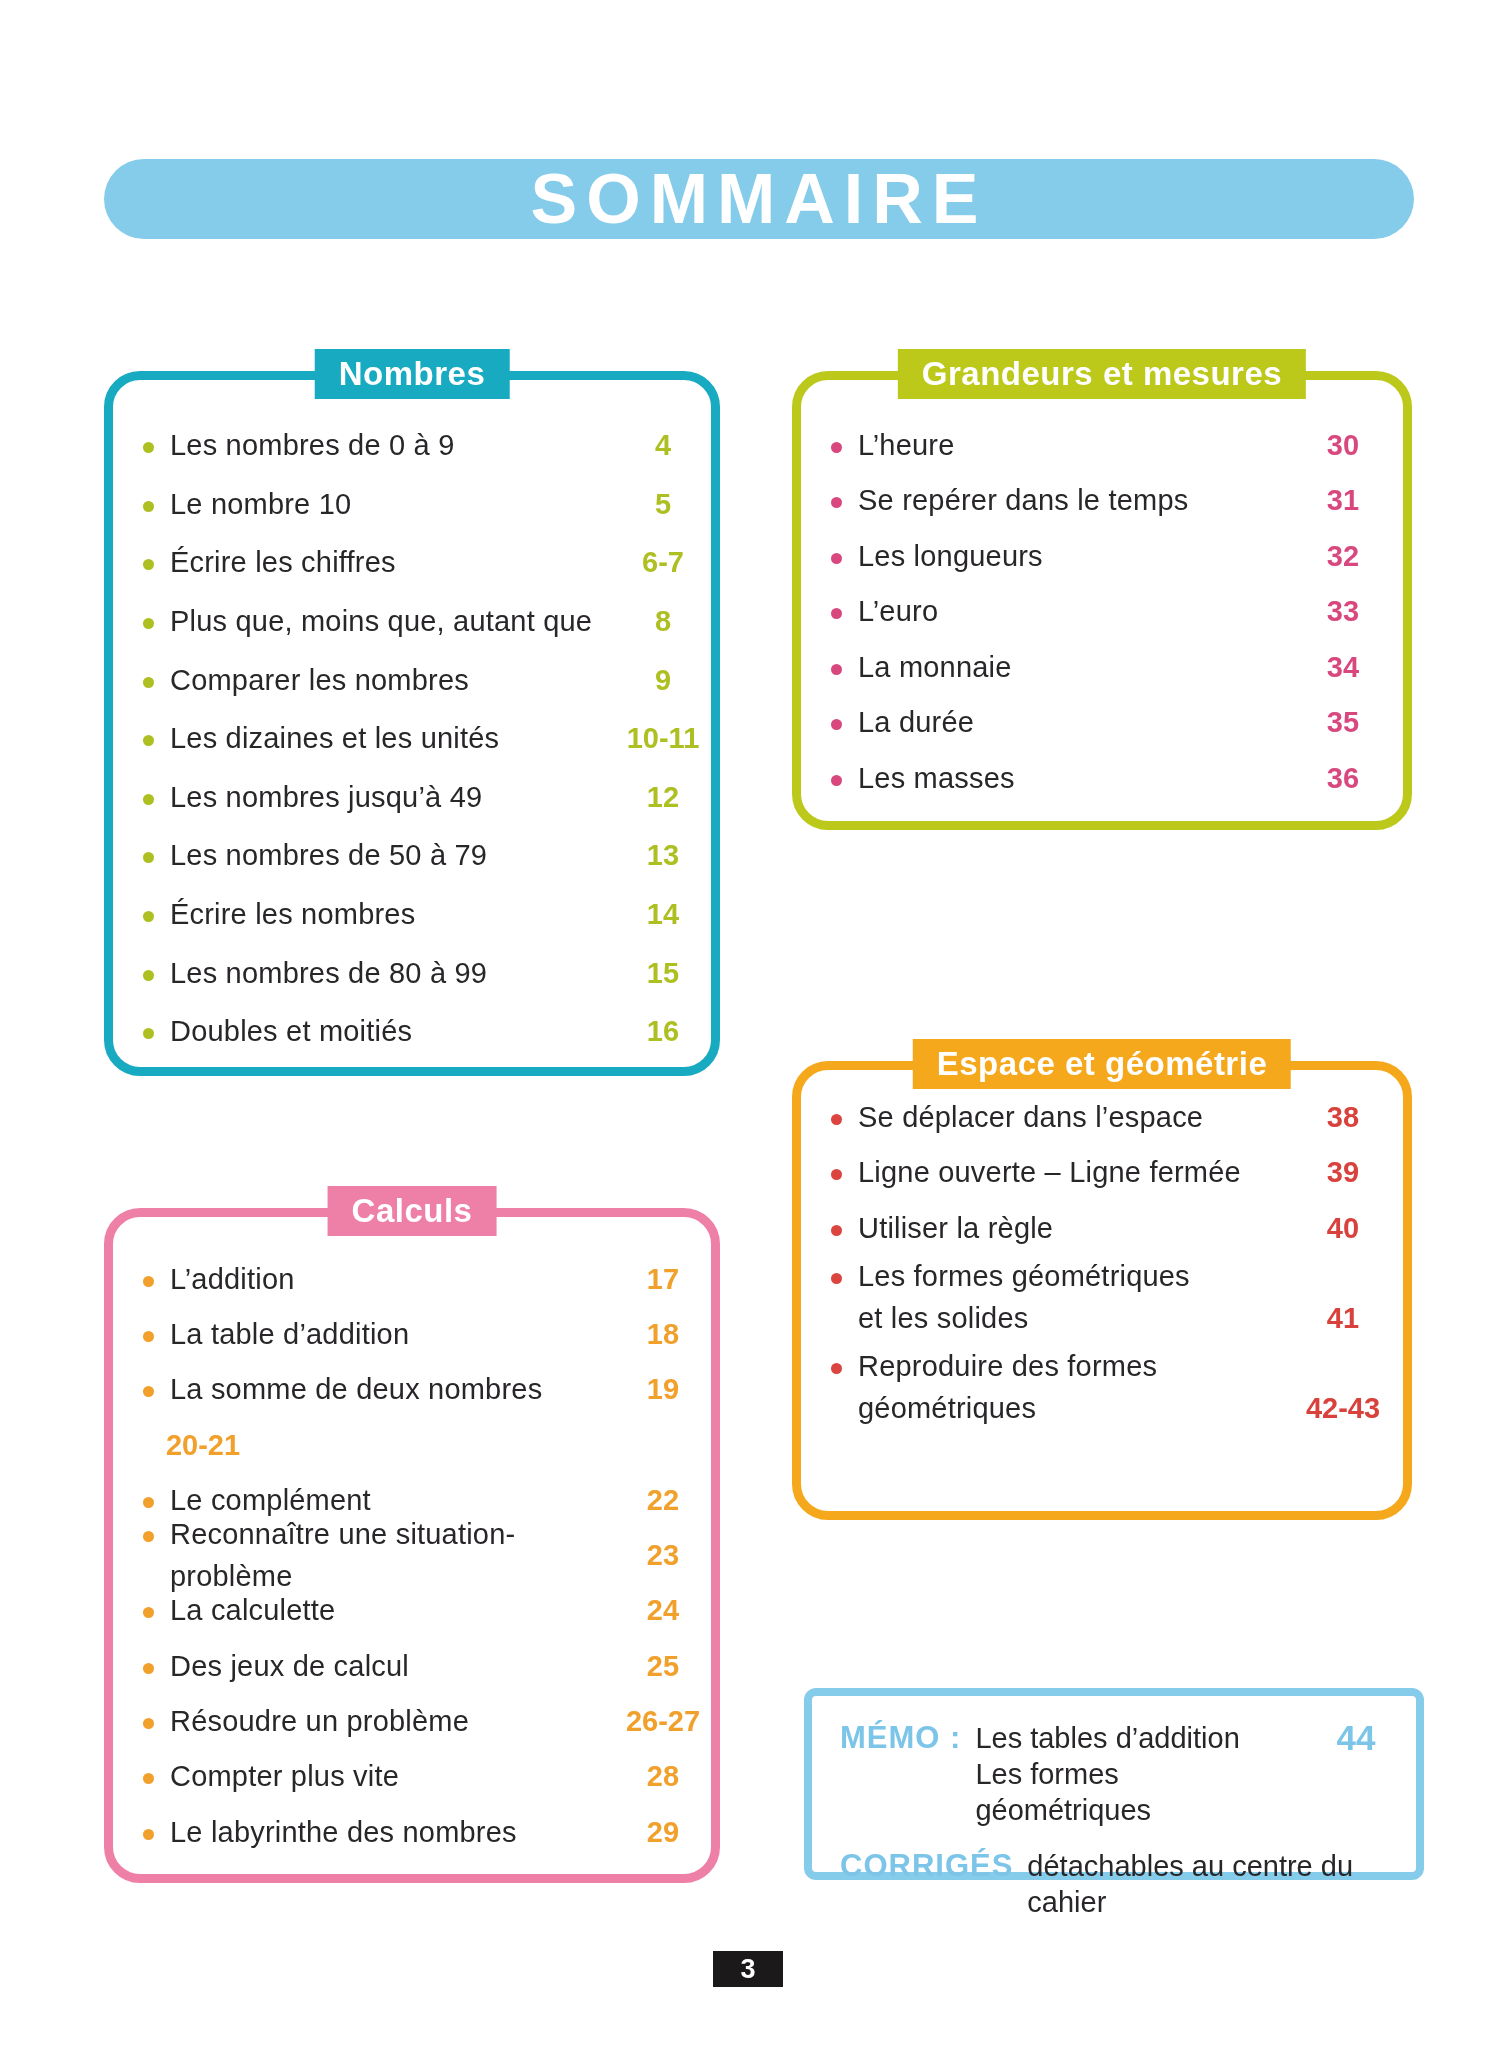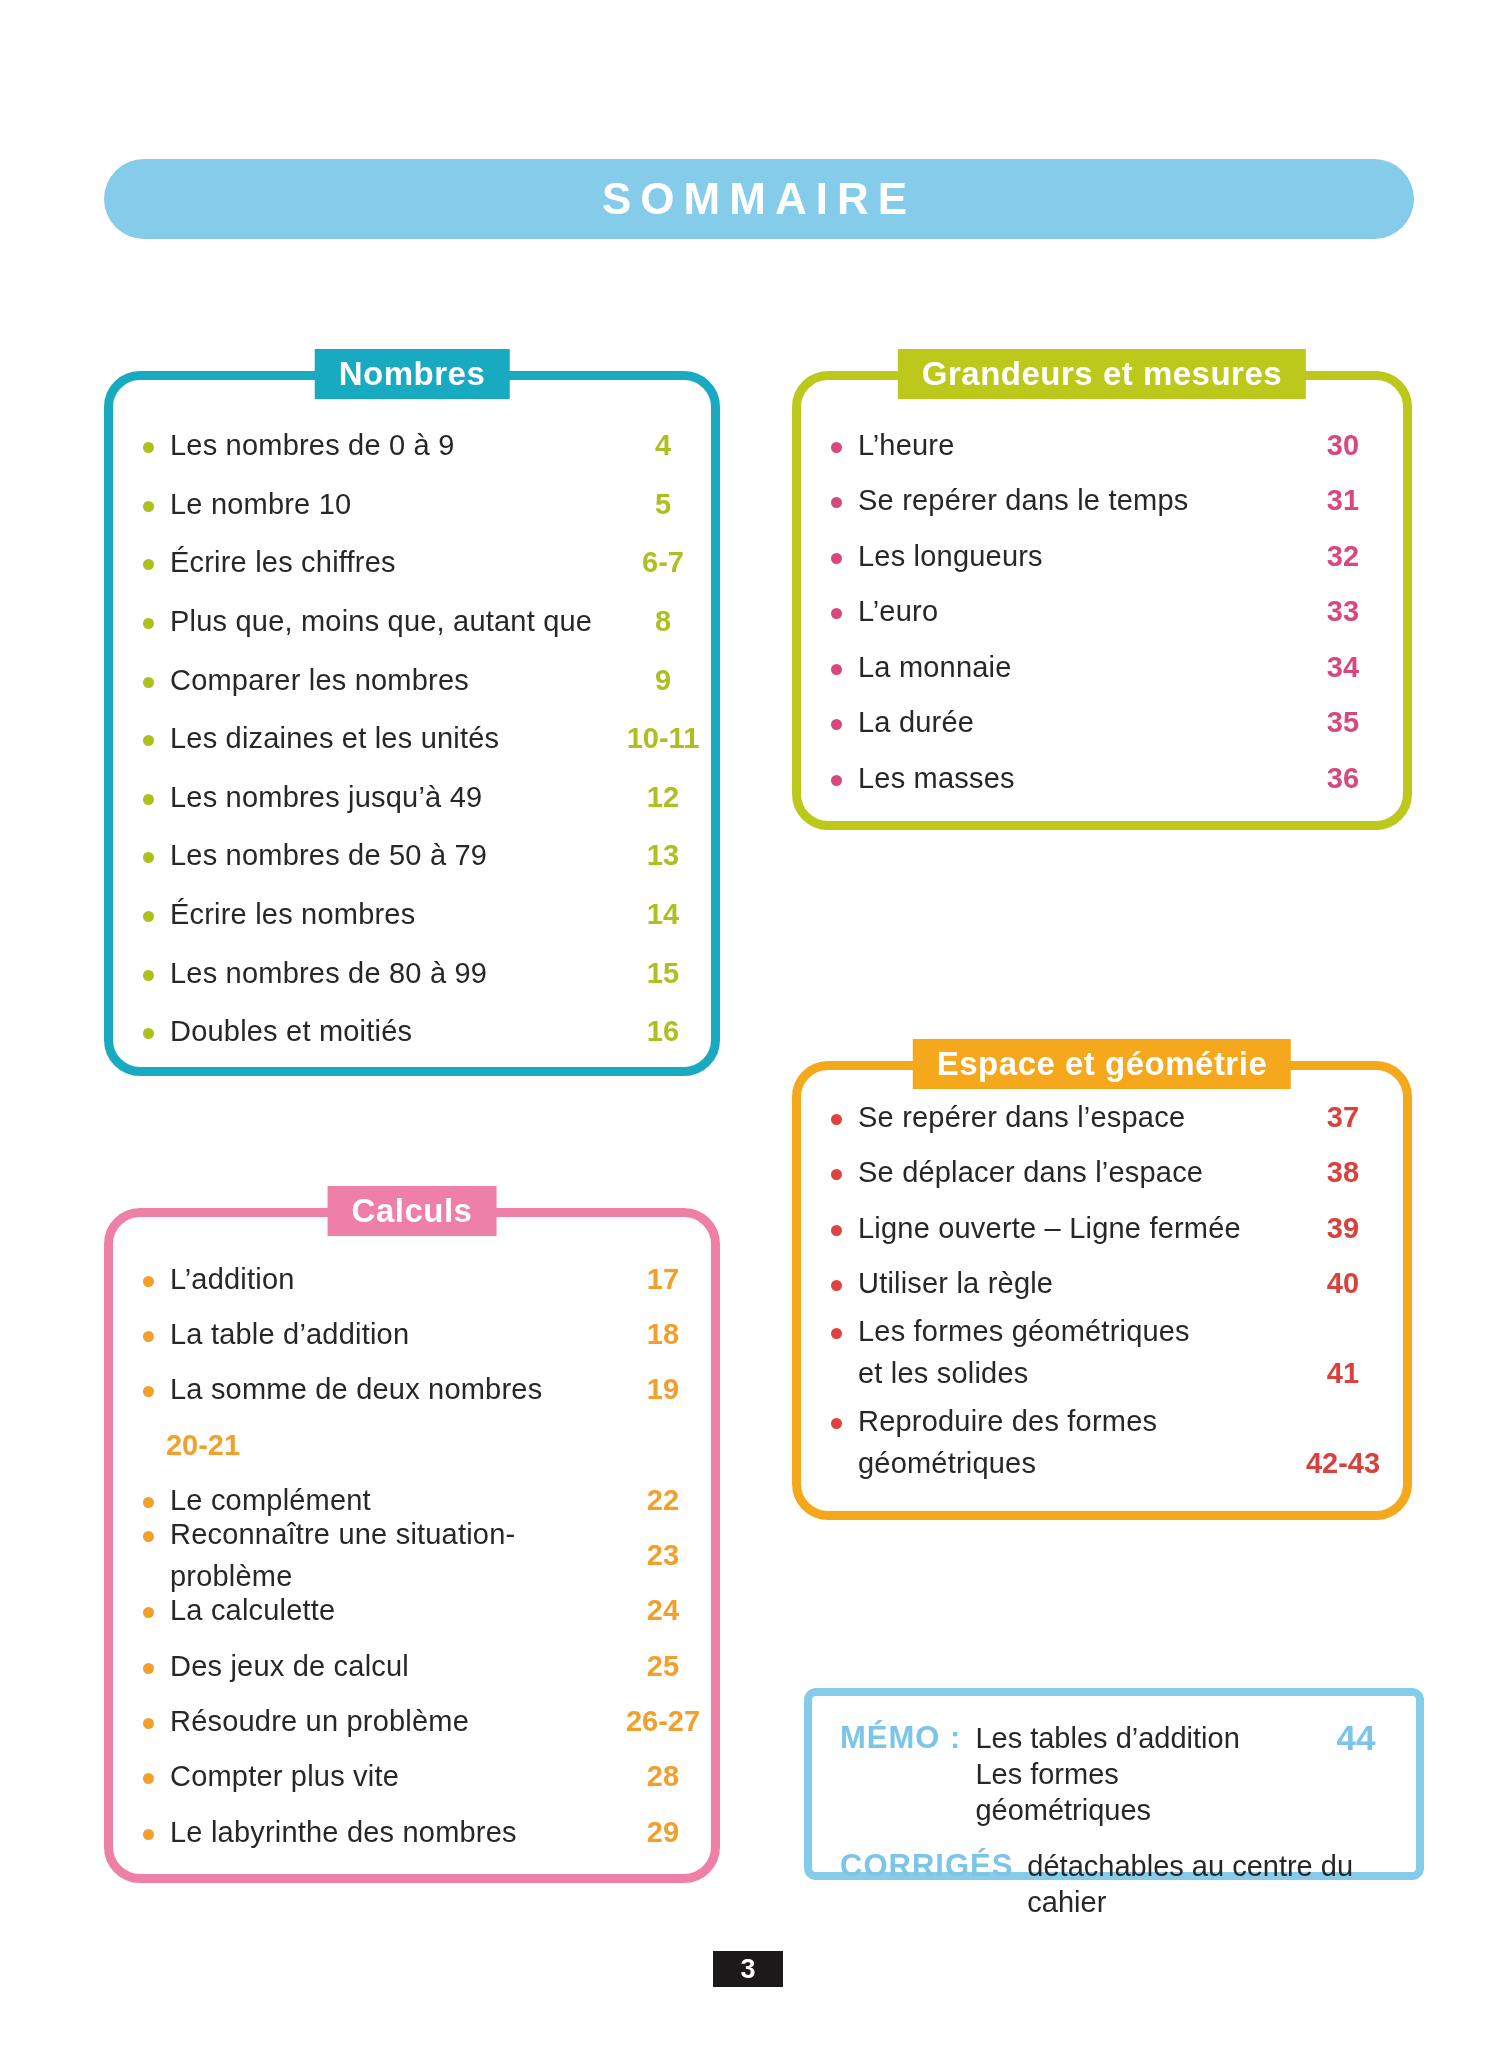--- a/index.html
+++ b/index.html
@@ -17,7 +17,7 @@
     display:flex;align-items:center;justify-content:center;
   }
   .header h1{
-    margin:0;color:#ffffff;font-size:44px;font-weight:bold;
+    margin:0;color:#ffffff;font-size:70px;font-weight:bold;
     letter-spacing:9px;
   }
 

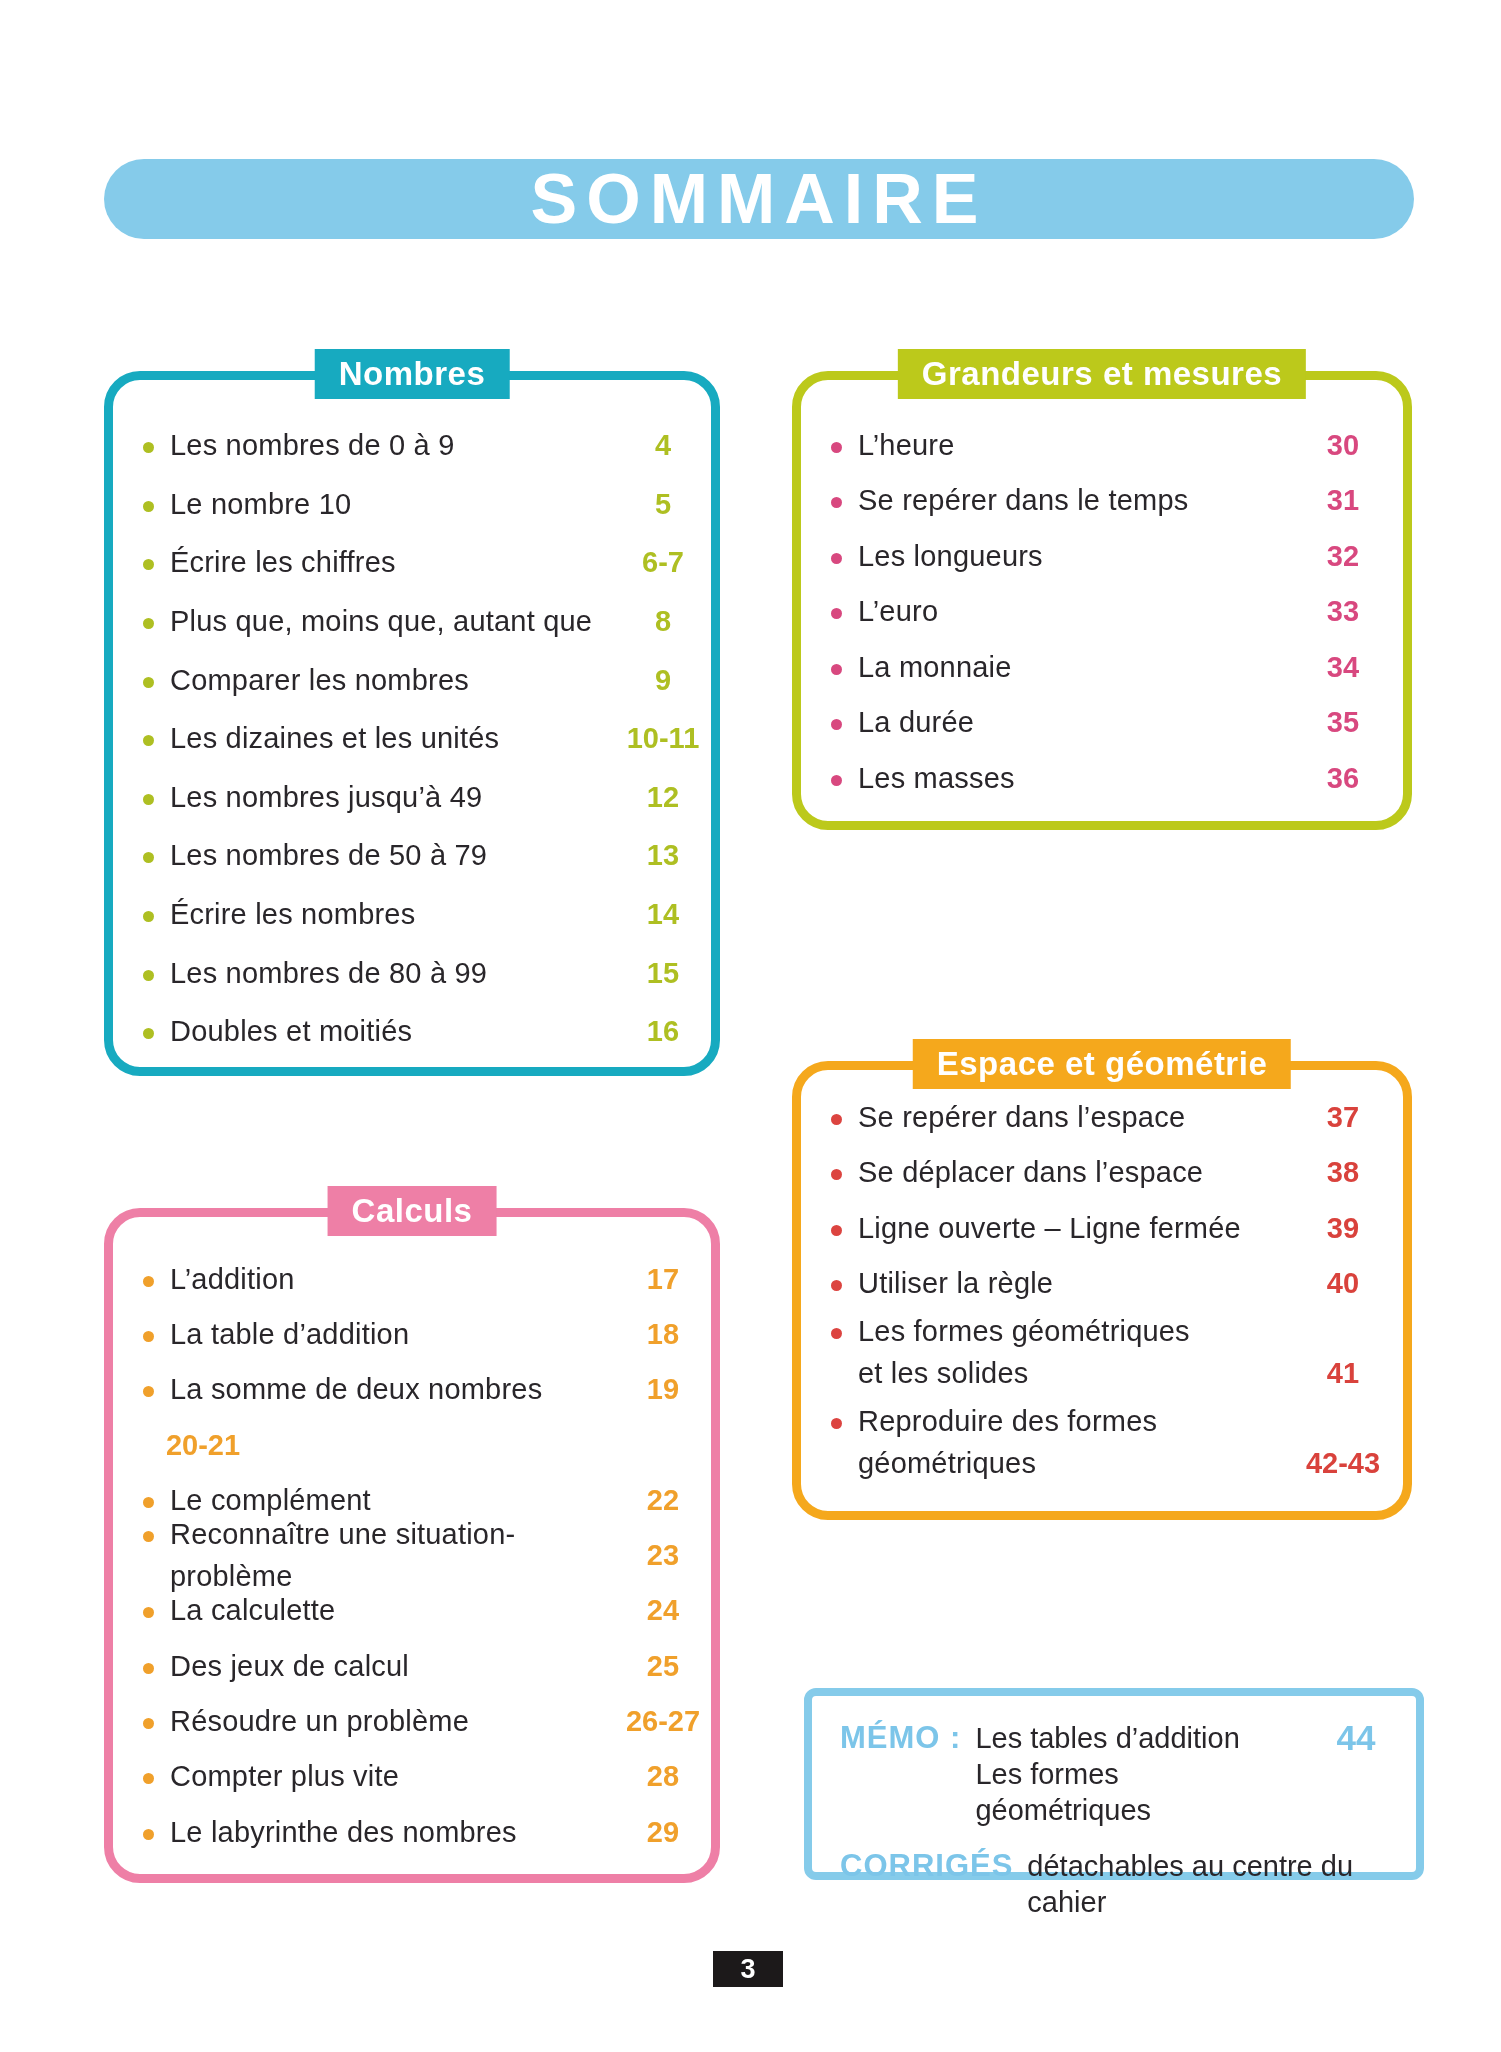--- a/index.html
+++ b/index.html
@@ -286,10 +286,6 @@
     </div>
     <ul class="items">
 
-        <li class="row">
-          <span class="label">Se repérer dans l’espace</span>
-          <span class="page-col">37</span>
-        </li>
 
         <li class="row">
           <span class="label">Se déplacer dans l’espace</span>

